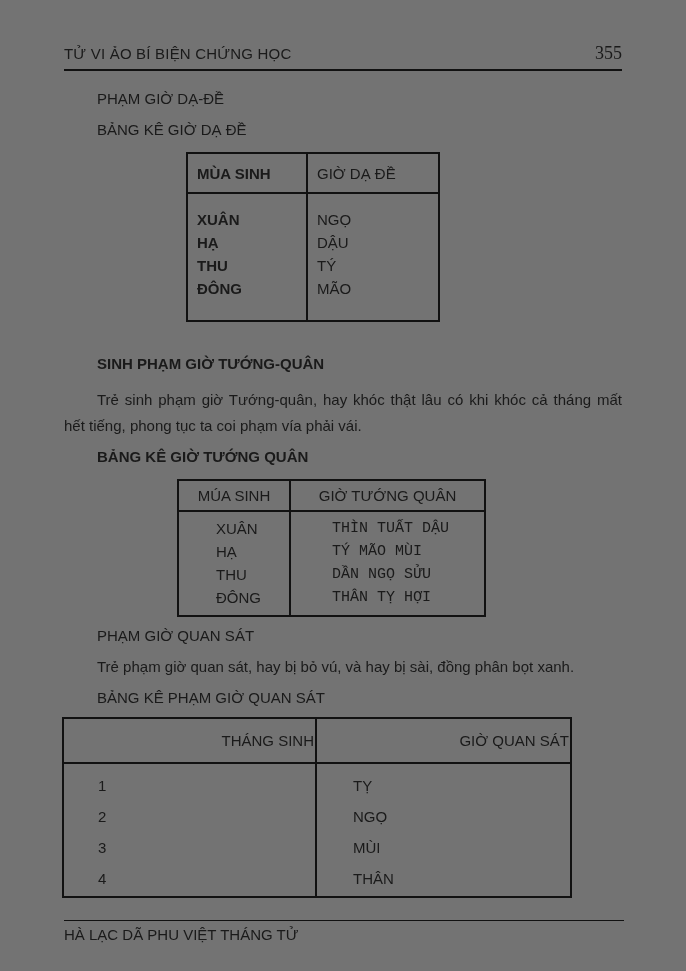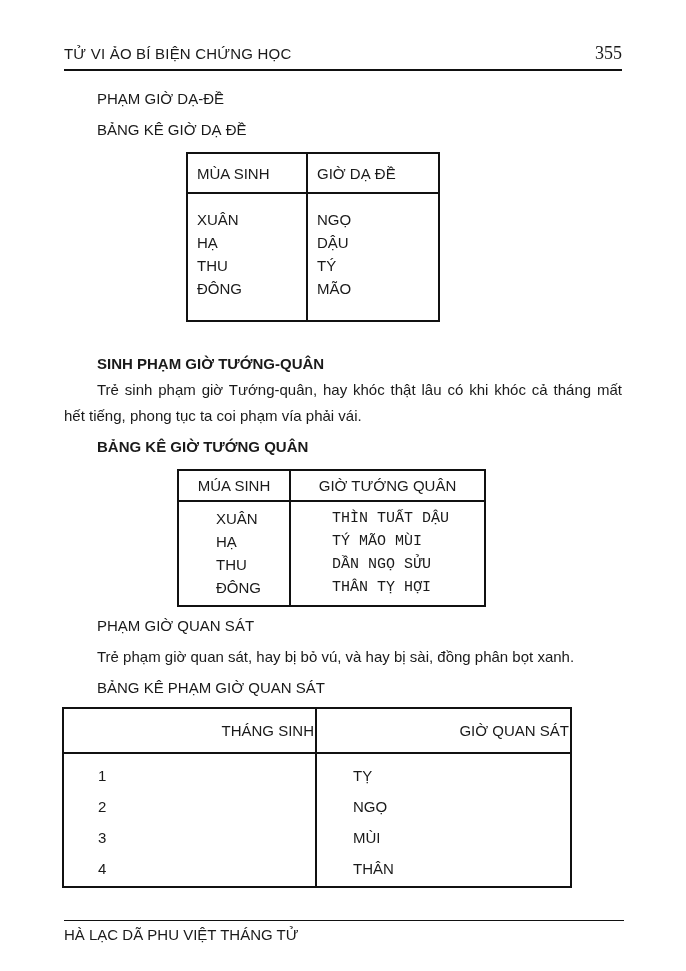--- a/index.html
+++ b/index.html
@@ -7,7 +7,7 @@
     position: relative;
     width: 686px; height: 971px;
     margin: 0 auto;
-    background: #ffffff;
+    background: #737373;
     color: #1a1a1a;
     font-family: "Liberation Sans", sans-serif;
     font-size: 15px;

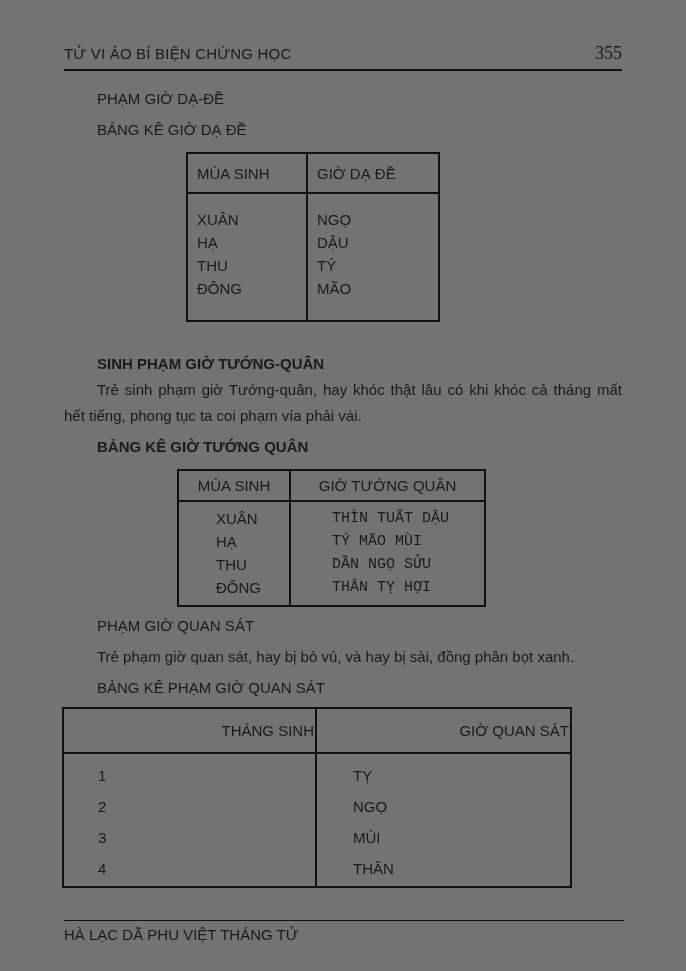--- a/index.html
+++ b/index.html
@@ -63,7 +63,7 @@
   
   .t1 { margin: 13px 0 0 122px; width: 244px; }
   .t1 th { height: 40px; vertical-align: middle; padding: 0 0 0 9px; }
-  .t1 .c1 { width: 120px; }
+  .t1 .c1 { width: 120px; font-weight: bold; }
   .t1 .c2 { width: 132px; border-radius: 13px; }
   .t1 td { padding: 14px 0 20px 9px; }
   .t1 td .cell-line { line-height: 23px; }

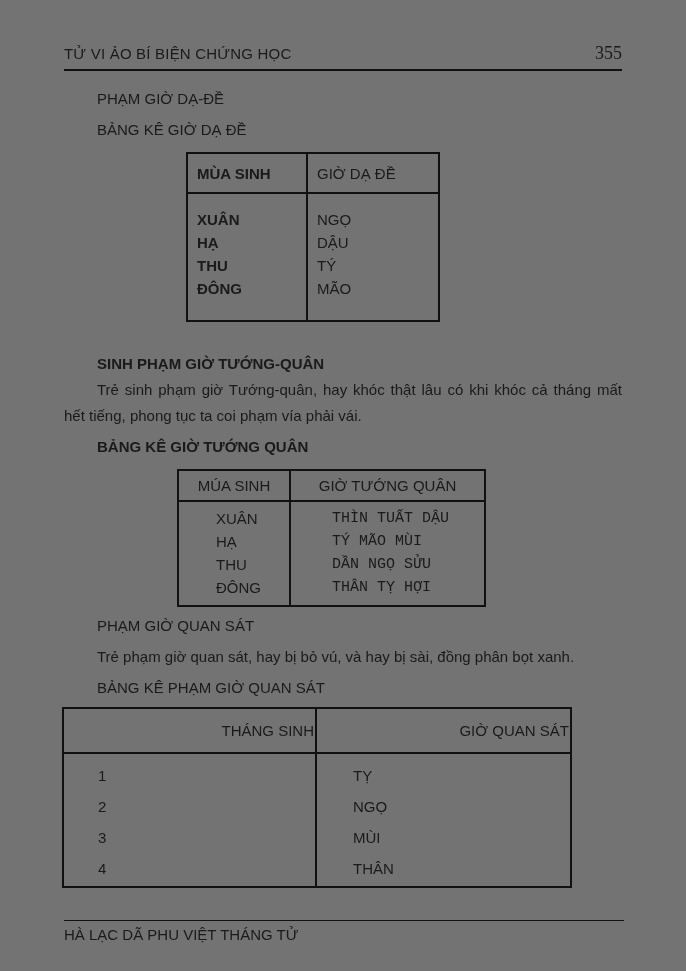--- a/index.html
+++ b/index.html
@@ -45,7 +45,7 @@
     text-indent: 33px;
     text-align: justify;
     line-height: 26px;
-    margin-top: 4px;
+    margin-top: 14px;
   }
   .mt18 { margin-top: 18px; }
   .mt12 { margin-top: 12px; }

